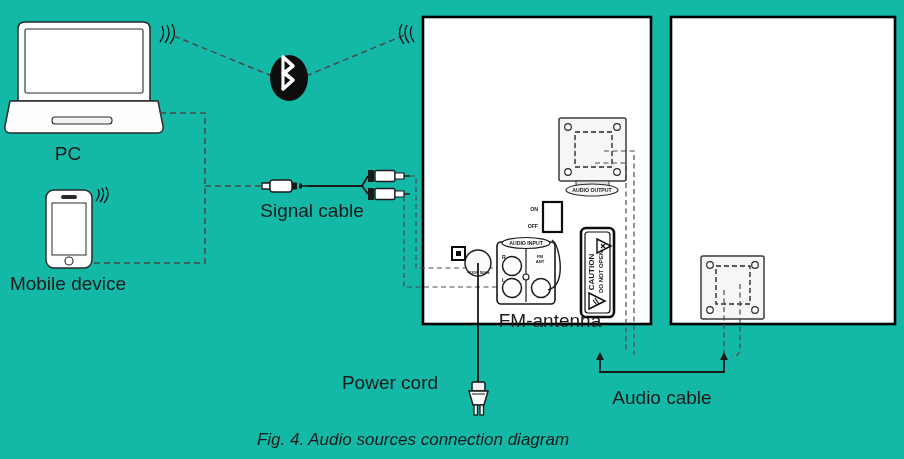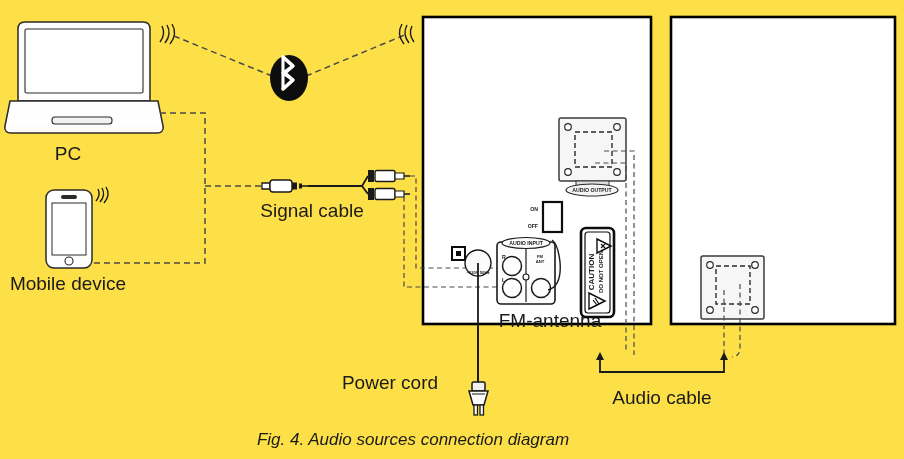--- a/index.html
+++ b/index.html
@@ -14,7 +14,7 @@
     position: relative;
     width: 904px;
     height: 459px;
-    background: #fde047;
+    background: #14b8a6;
     overflow: hidden;
   }
   #diagram-svg {

